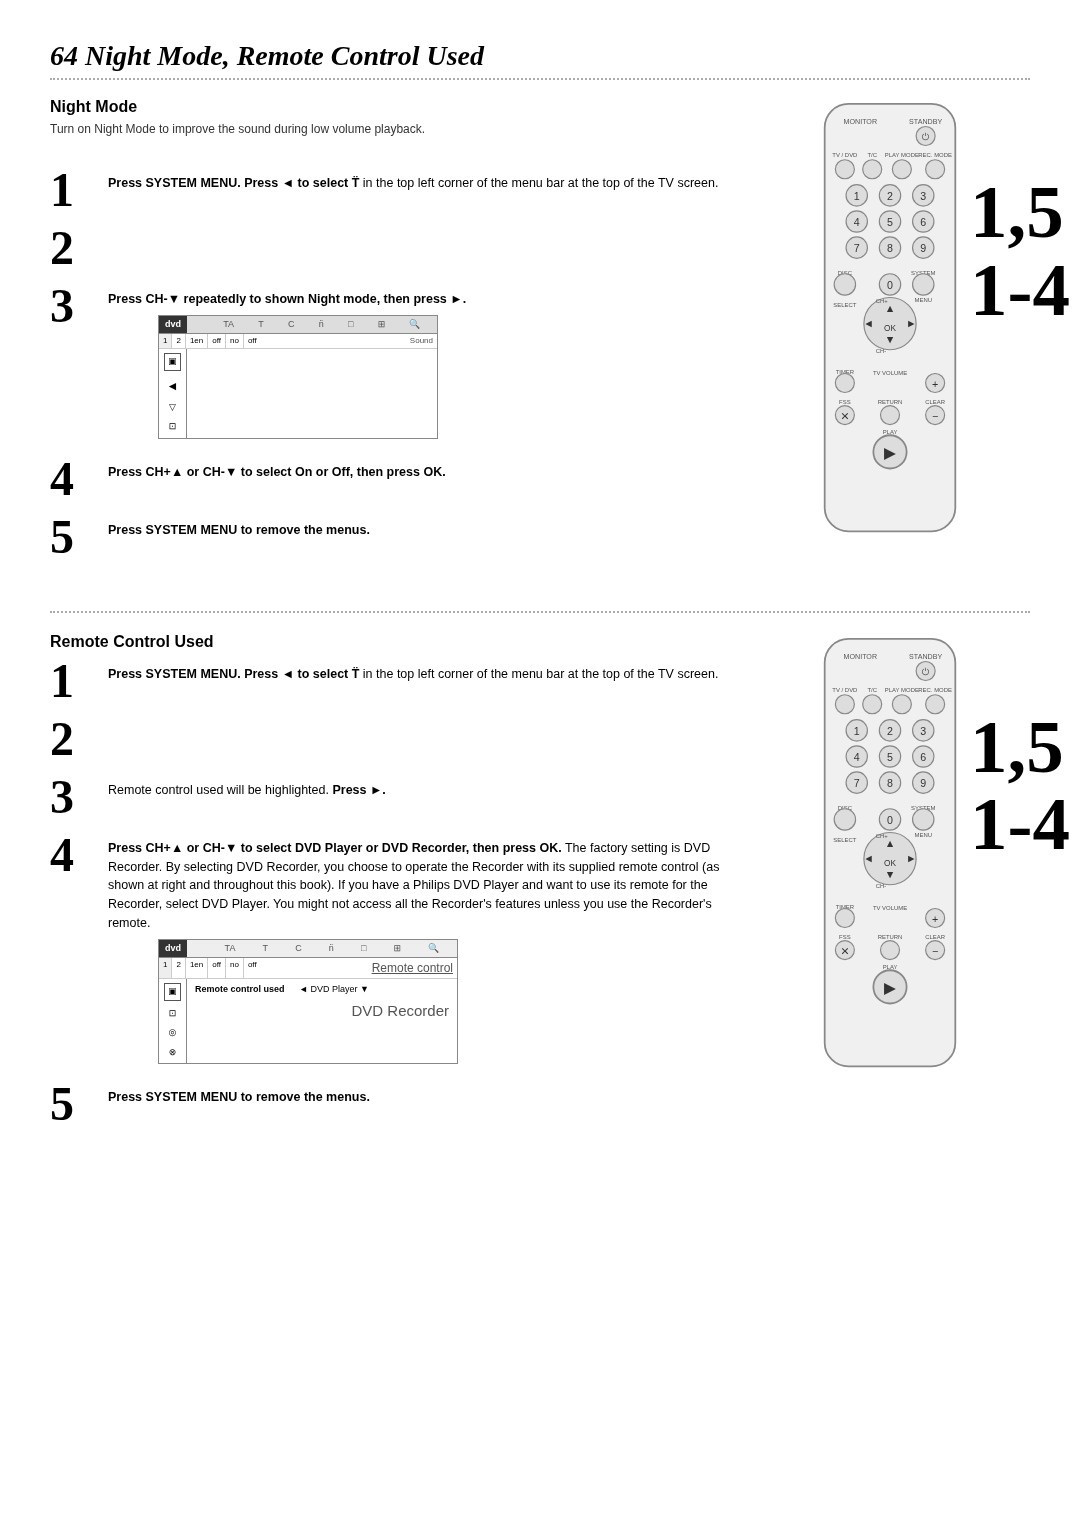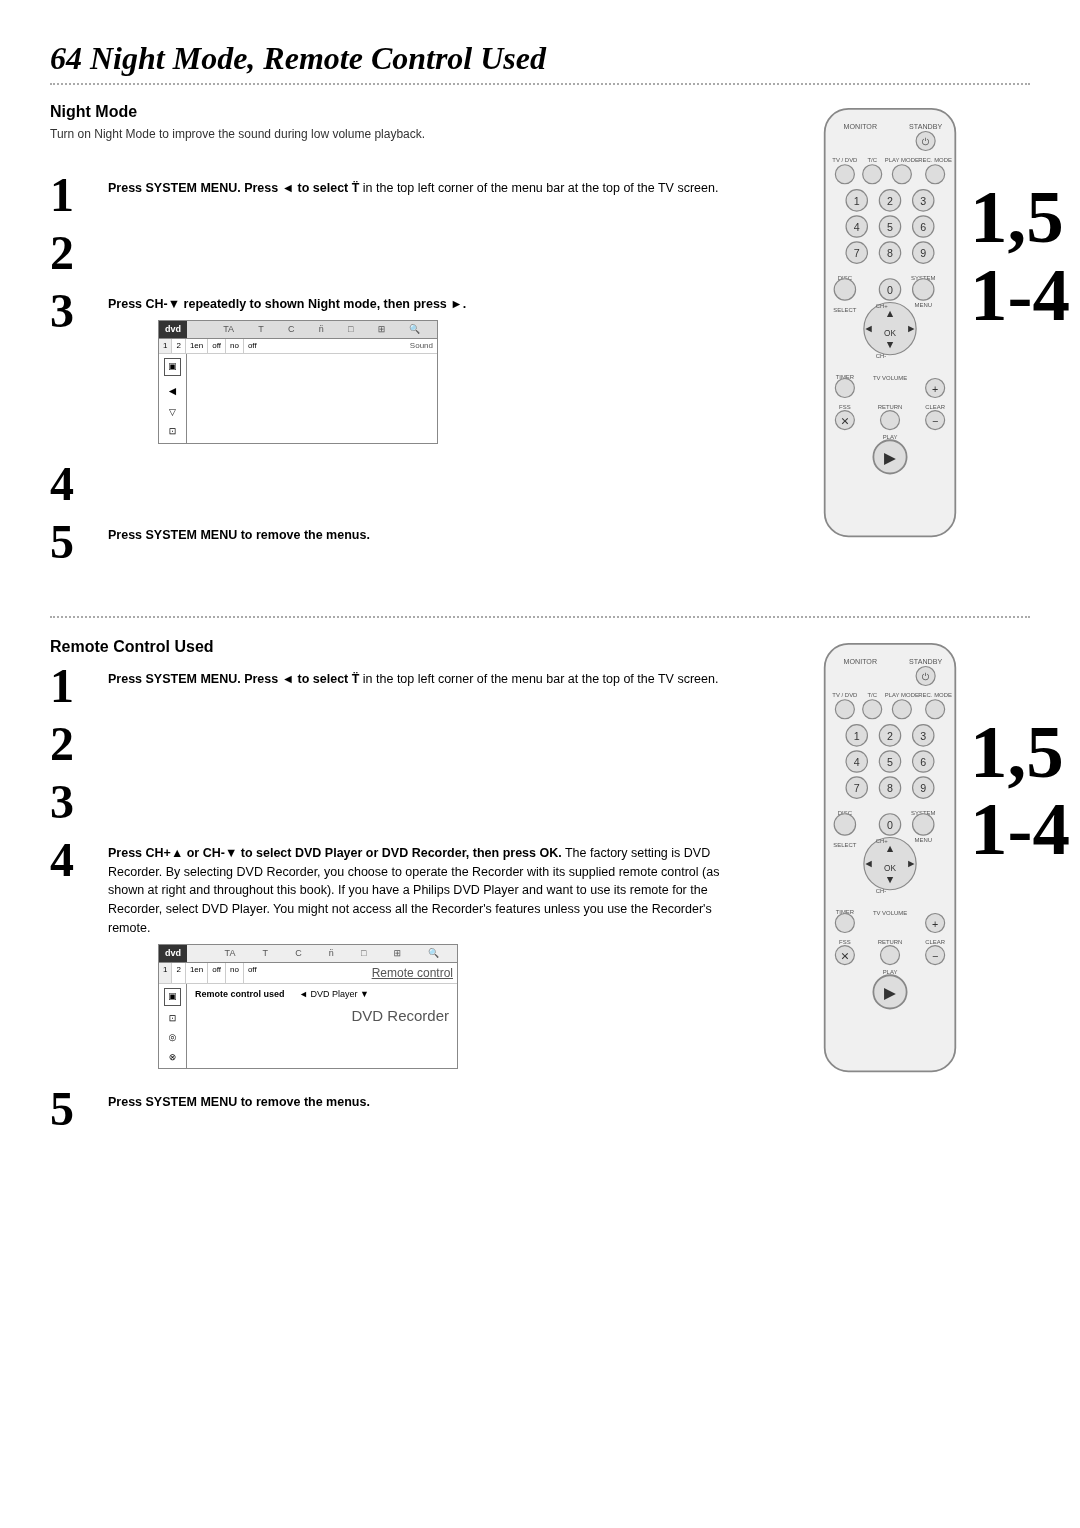--- a/index.html
+++ b/index.html
@@ -14,7 +14,7 @@
     }
 
     .page-title {
-      font-size: 32px;
+      font-size: 28px;
       font-weight: bold;
       font-style: italic;
       margin-bottom: 6px;

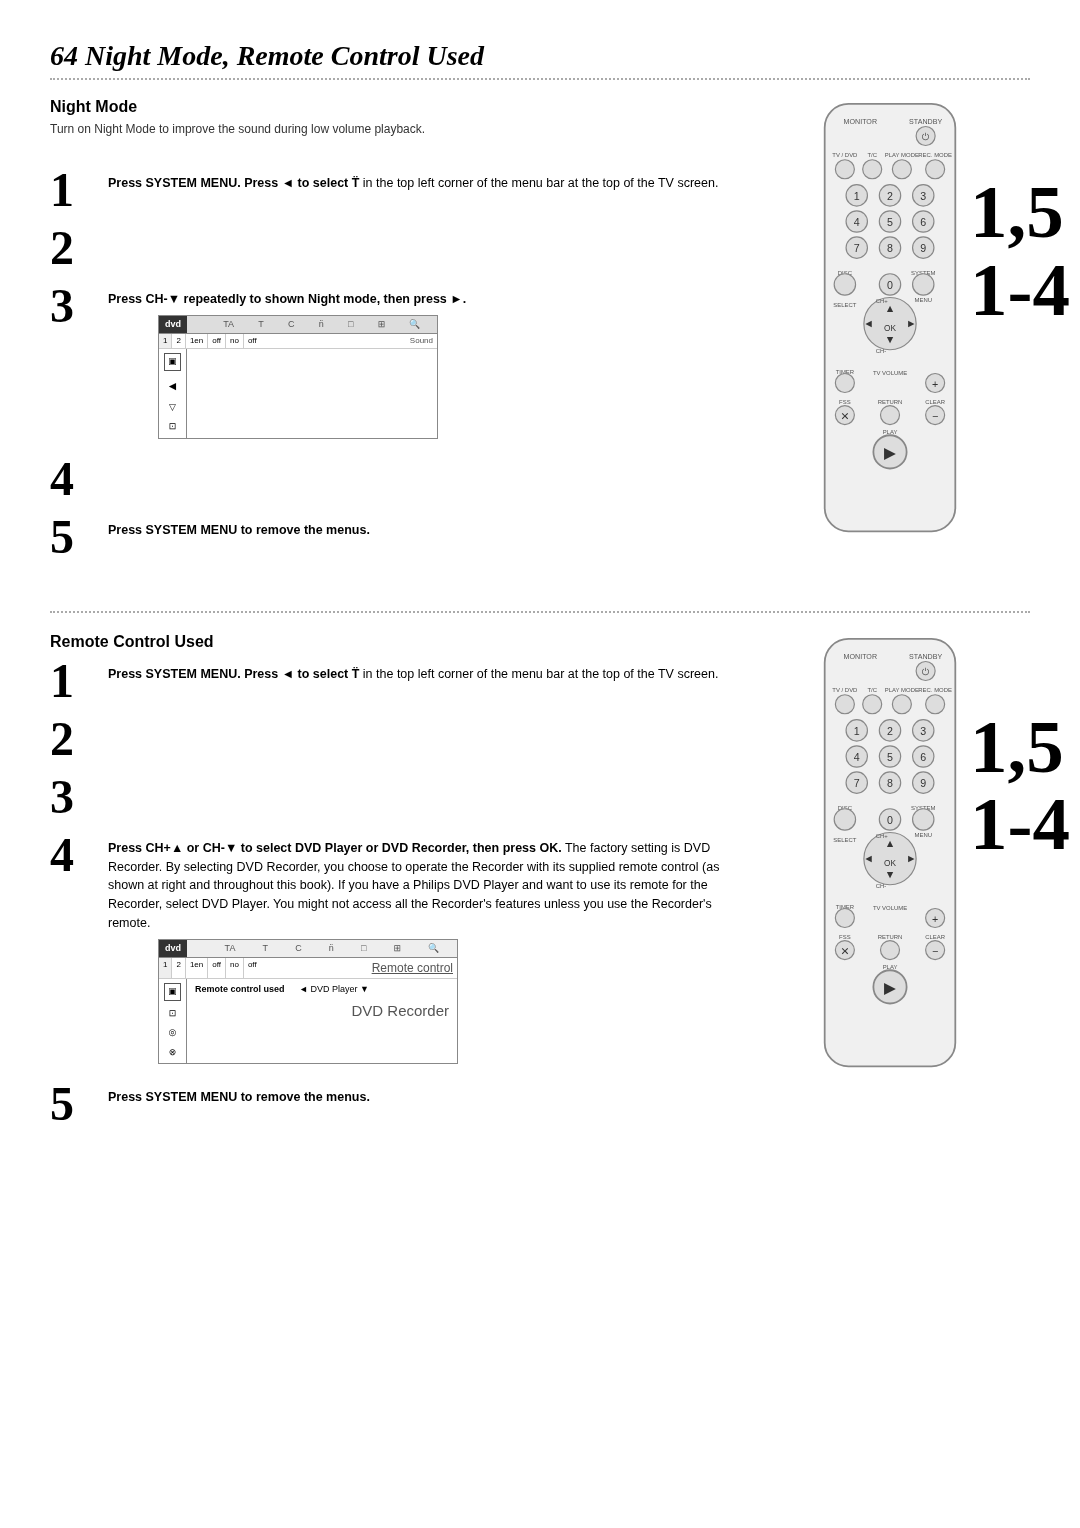--- a/index.html
+++ b/index.html
@@ -204,6 +204,9 @@
 
     <div class="step">
       <div class="step-num">4</div>
+      <div class="step-content">
+        <b>Press CH+▲ or CH-▼ to select On or Off, then press OK.</b>
+      </div>
     </div>
 
     <div class="step">

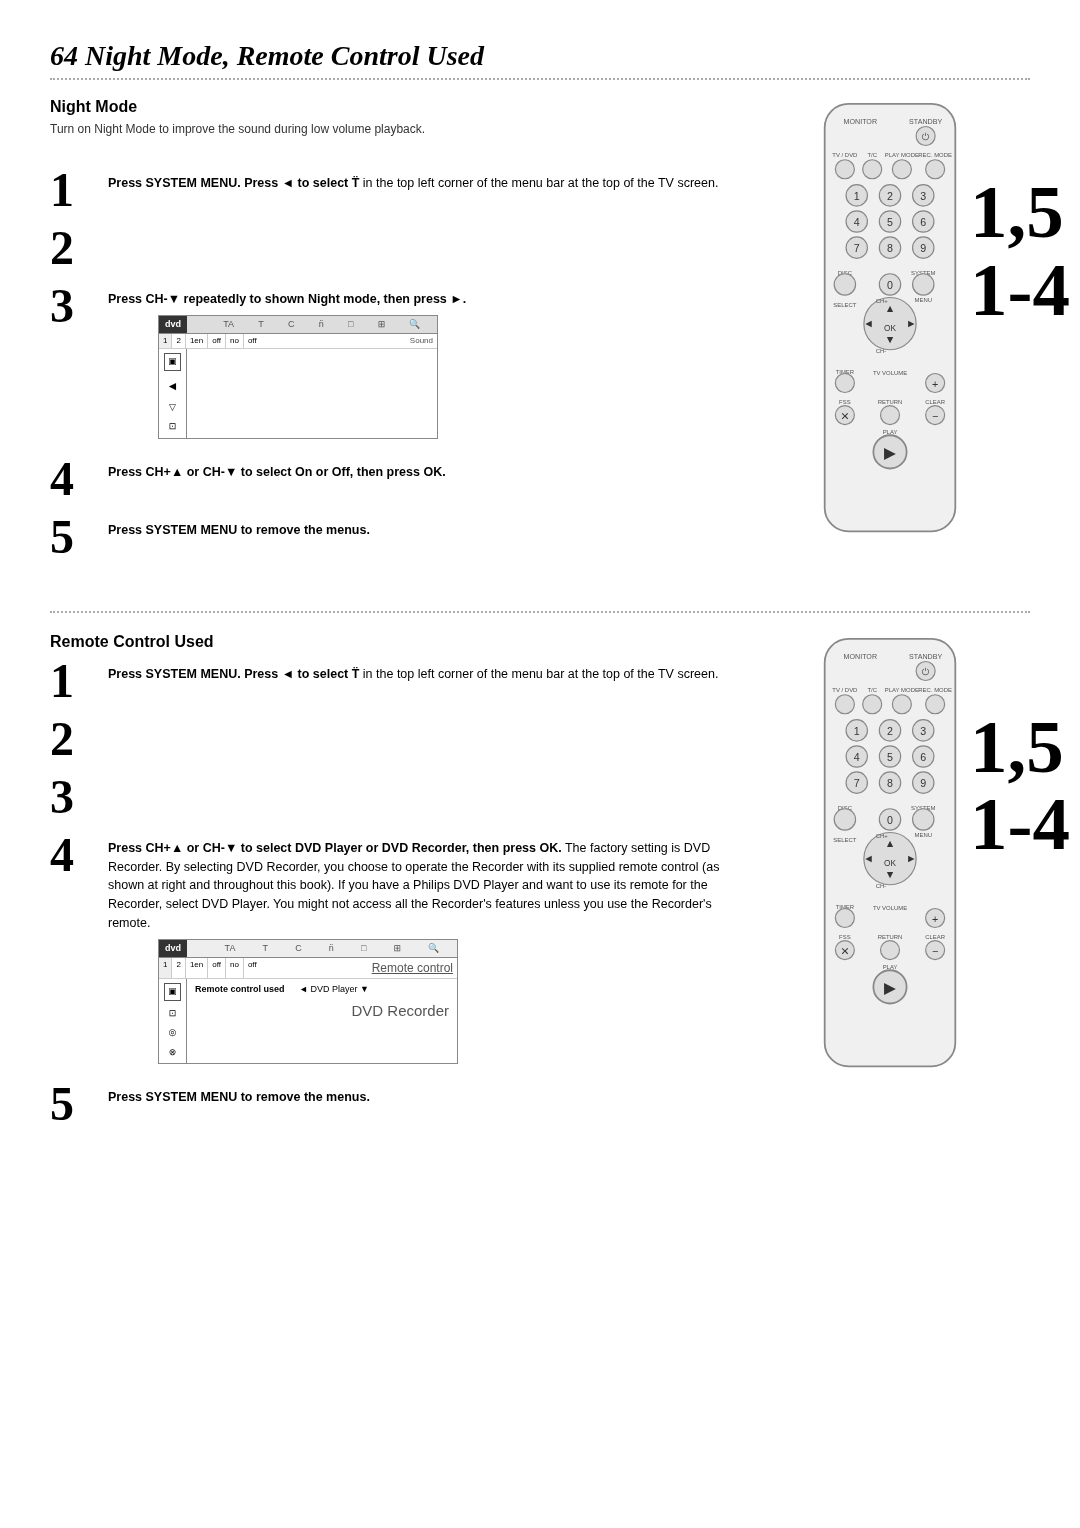--- a/index.html
+++ b/index.html
@@ -324,6 +324,9 @@
 
     <div class="step">
       <div class="step-num">3</div>
+      <div class="step-content">
+        Remote control used will be highlighted. <b>Press ►.</b>
+      </div>
     </div>
 
     <div class="step">

